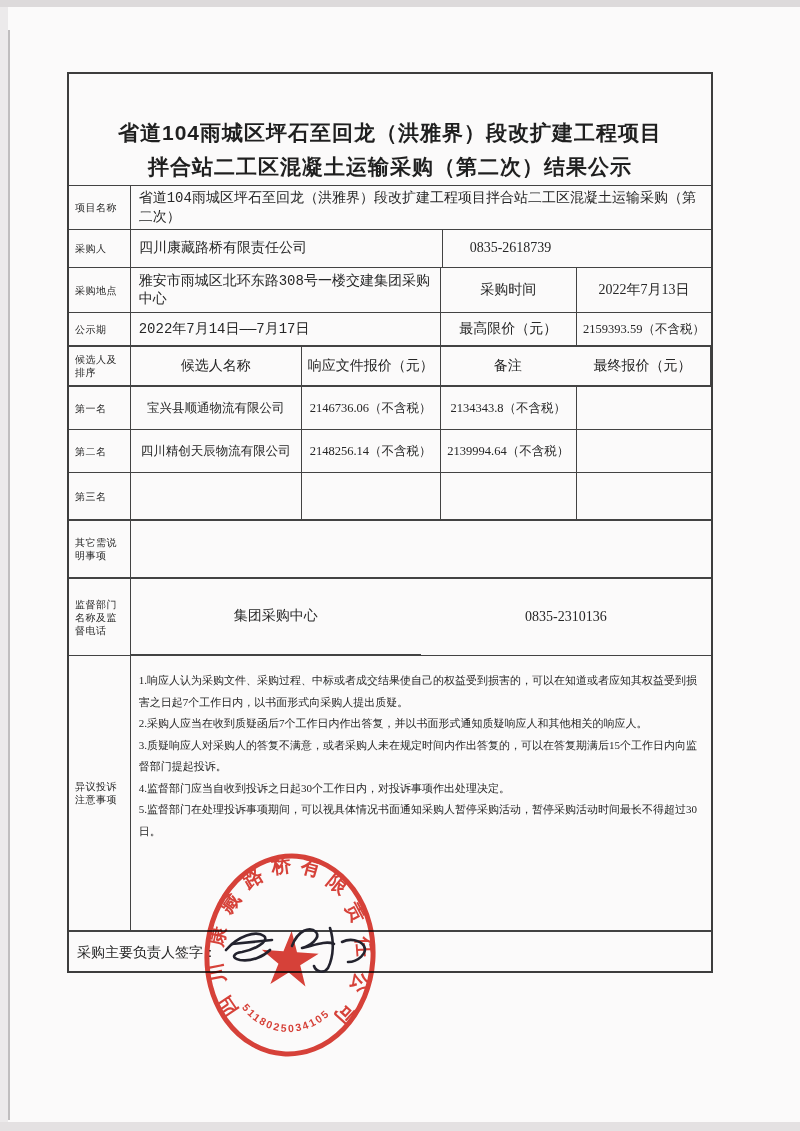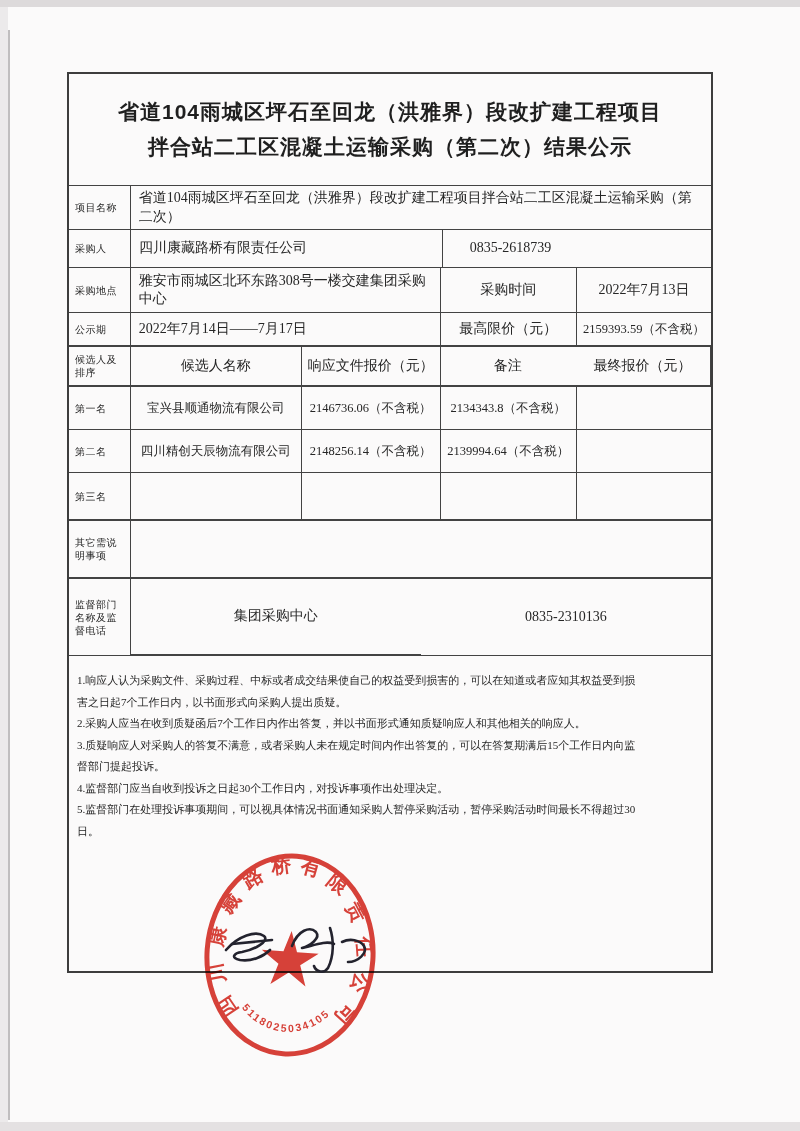--- a/index.html
+++ b/index.html
@@ -18,7 +18,7 @@
   .doc{position:absolute;left:67px;top:72px;width:646px;height:901px;
        border:2px solid #3d3d3d;box-sizing:border-box;background:transparent;}
   .row{display:flex;box-sizing:border-box;border-top:1px solid #434343;}
-  .row.first{border-top:none;}
+  .row.first{border-top:none;justify-content:flex-end;}
   .row.thick{border-top-width:2px;}
   .cell{box-sizing:border-box;border-right:1px solid #434343;display:flex;align-items:center;
         font-size:14px;line-height:1.3;}

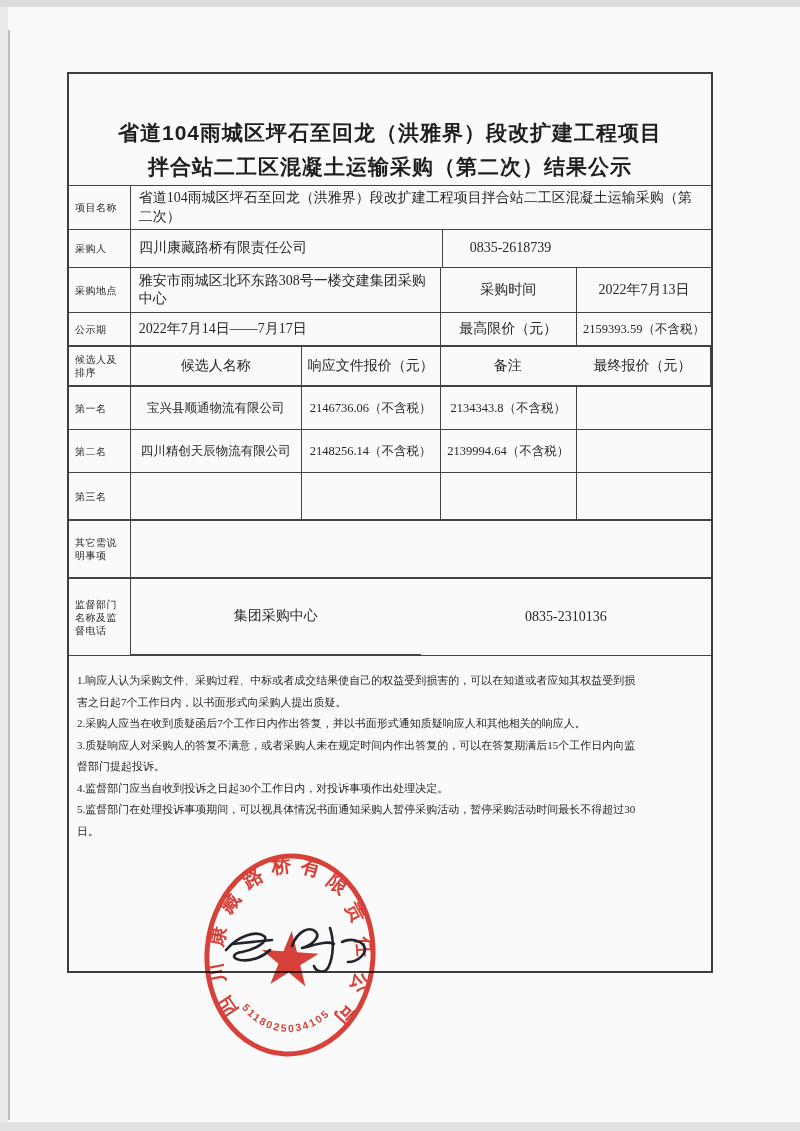--- a/index.html
+++ b/index.html
@@ -24,7 +24,7 @@
         font-size:14px;line-height:1.3;}
   .cell.last{border-right:none;}
   .cell.center{justify-content:center;text-align:center;}
-  .cell.pad{padding:2px 8px;}
+  .cell.pad{padding:2px 8px;font-family:Liberation Mono, monospace;}
   .label{width:62px;padding:2px 6px;font-size:10px;letter-spacing:.5px;}
   .label.centered{justify-content:center;text-align:left;}
   .small{font-size:12.5px;}

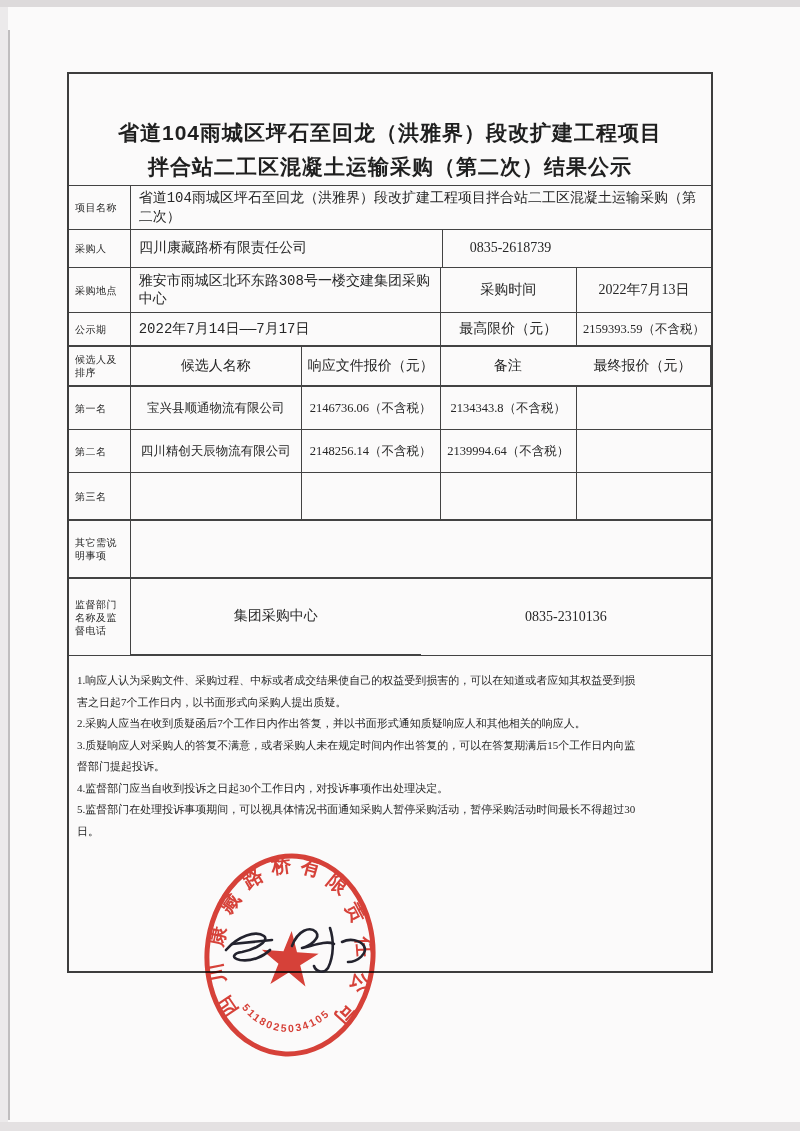--- a/index.html
+++ b/index.html
@@ -129,6 +129,7 @@
   </div>
 
   <div class="row" style="height:275px">
+    <div class="cell label">异议投诉注意事项</div>
     <div class="cell last" style="width:584px;padding:0;align-items:stretch">
       <div class="notice-text">
         <div>1.响应人认为采购文件、采购过程、中标或者成交结果使自己的权益受到损害的，可以在知道或者应知其权益受到损害之日起7个工作日内，以书面形式向采购人提出质疑。</div>

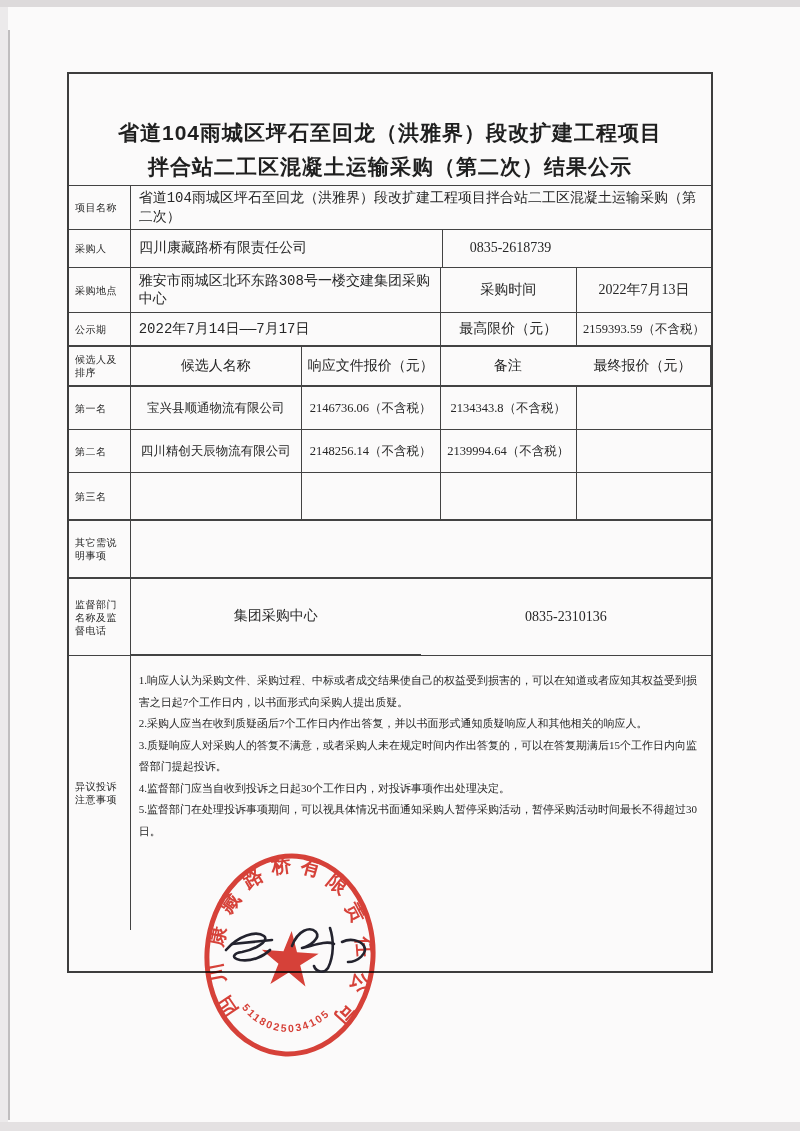--- a/index.html
+++ b/index.html
@@ -141,6 +141,9 @@
     </div>
   </div>
 
+  <div class="row thick sig-row" style="height:45px">
+    <div class="cell last pad" style="width:642px">采购主要负责人签字：</div>
+  </div>
 
 </div>
 

